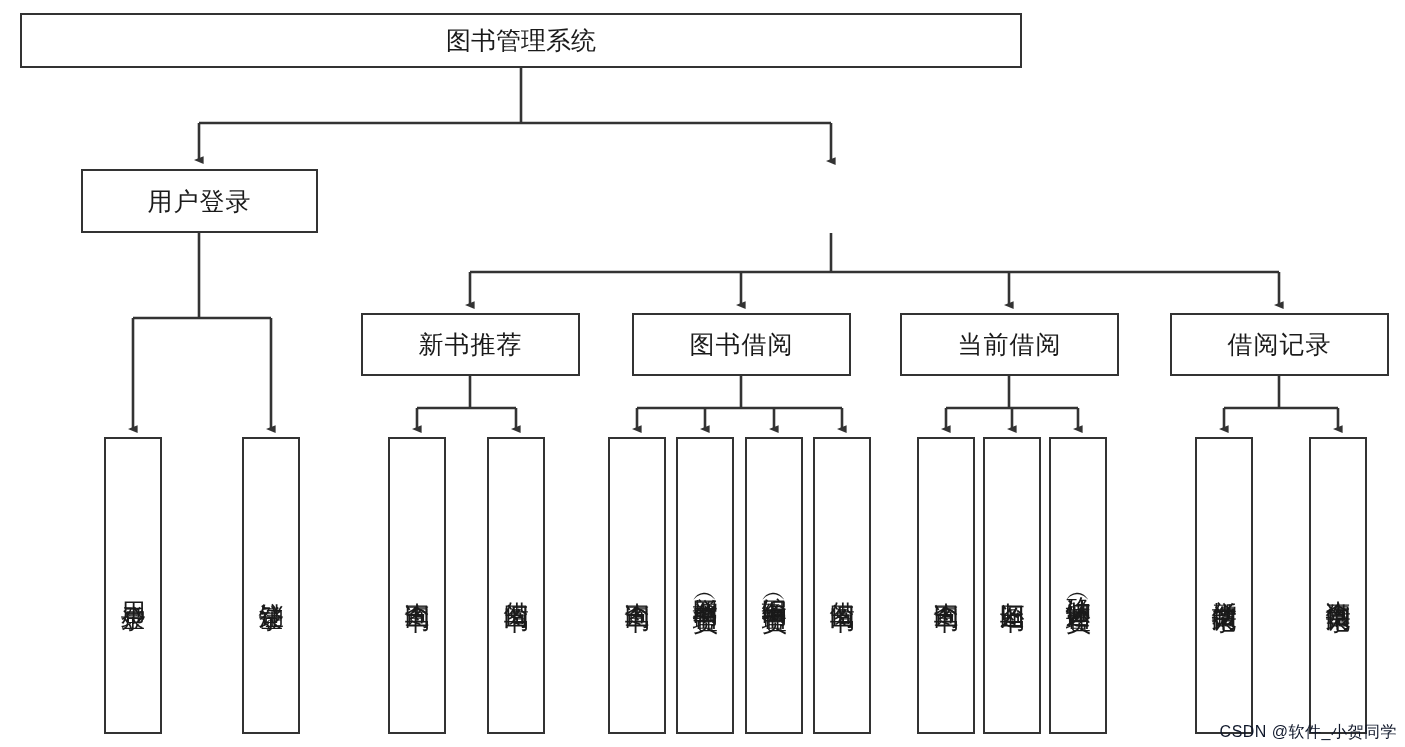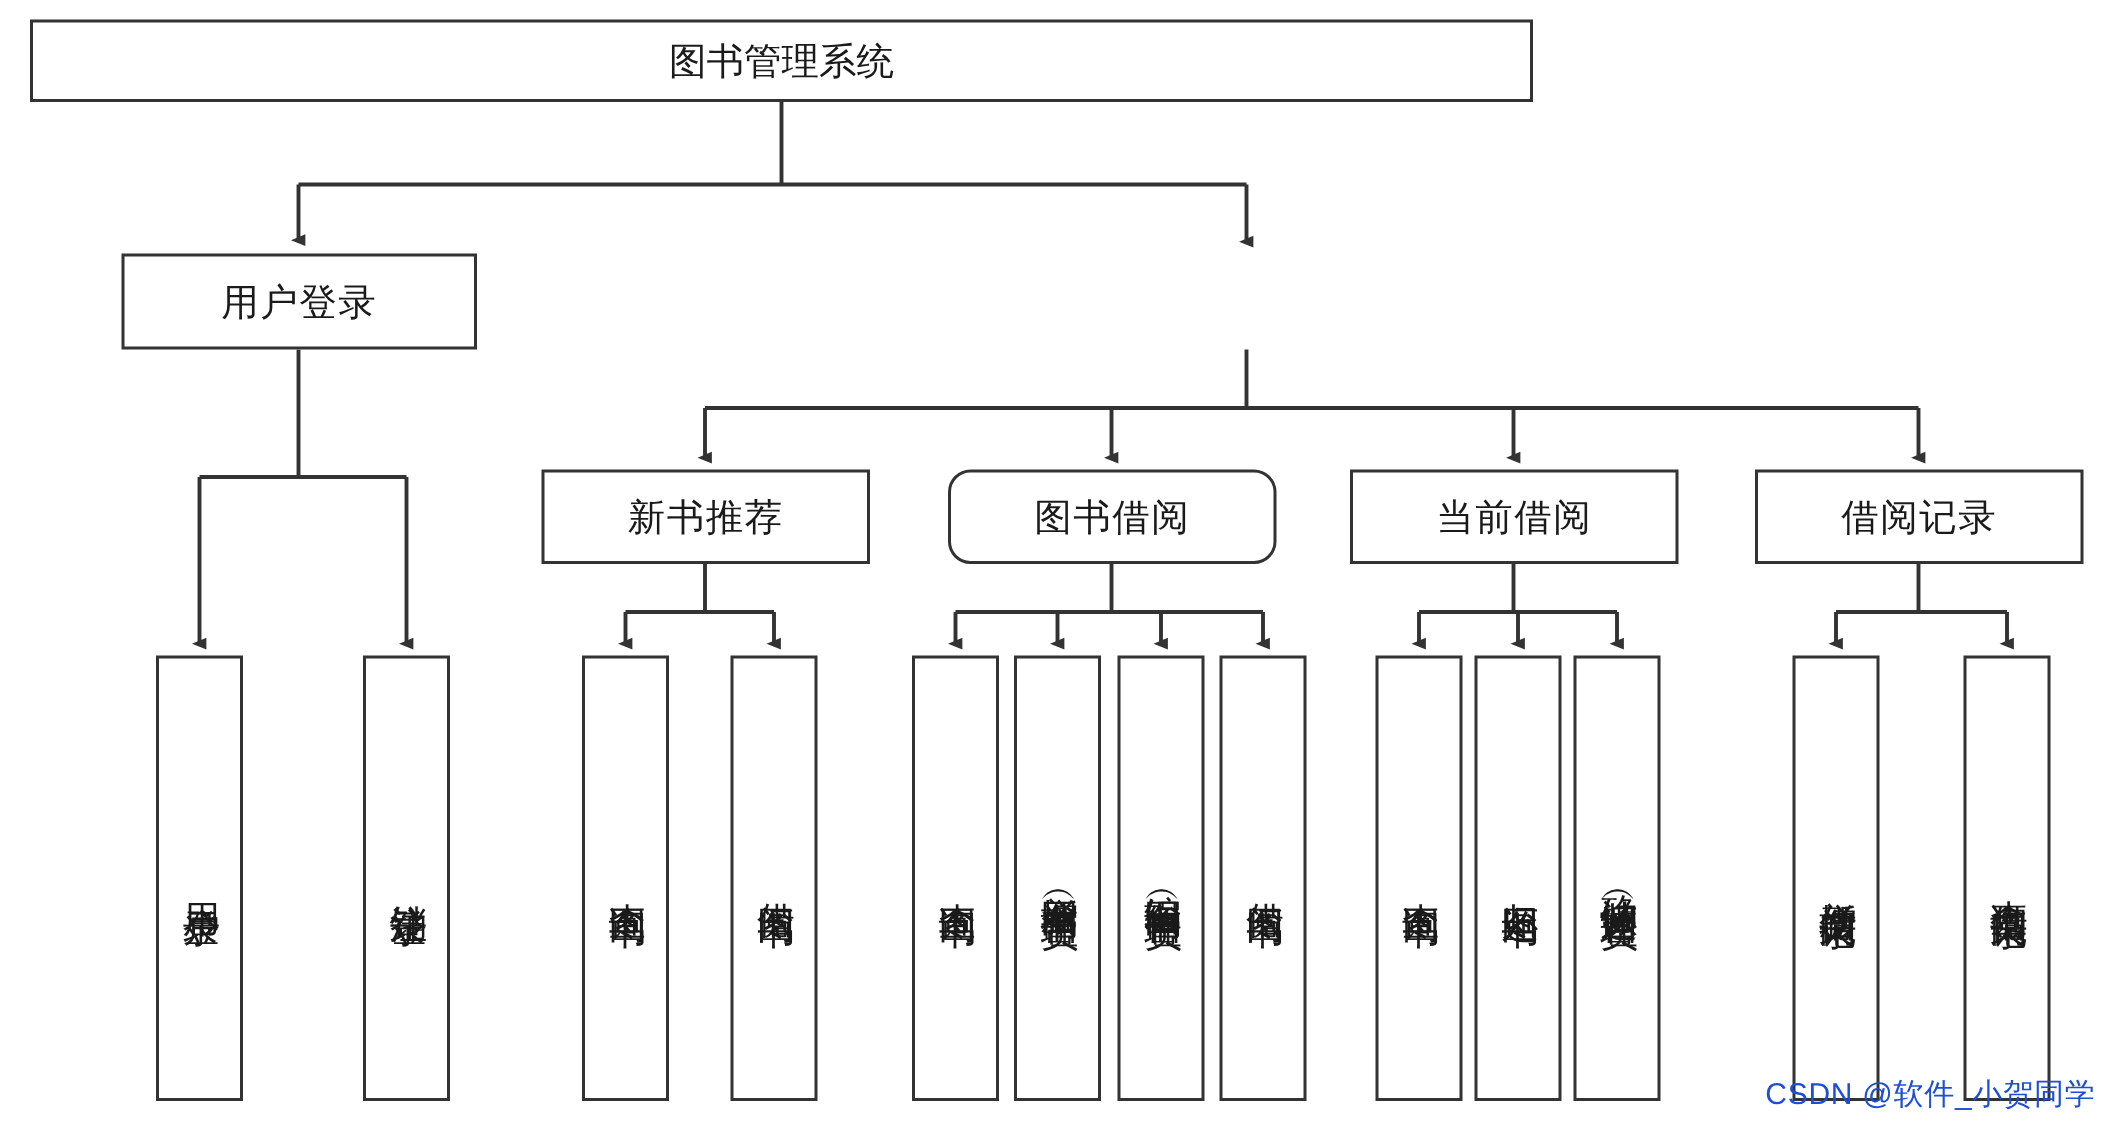--- a/index.html
+++ b/index.html
@@ -131,7 +131,7 @@
   <div class="node node-h" style="left:361px; top:313px; width:219px; height:63px;justify-content:center;">
     <span>新书推荐</span>
   </div>
-  <div class="node node-h" style="left:632px; top:313px; width:219px; height:63px;border-radius:15px;">
+  <div class="node node-h" style="left:632px; top:313px; width:219px; height:63px;">
     <span>图书借阅</span>
   </div>
   <div class="node node-h" style="left:900px; top:313px; width:219px; height:63px;">

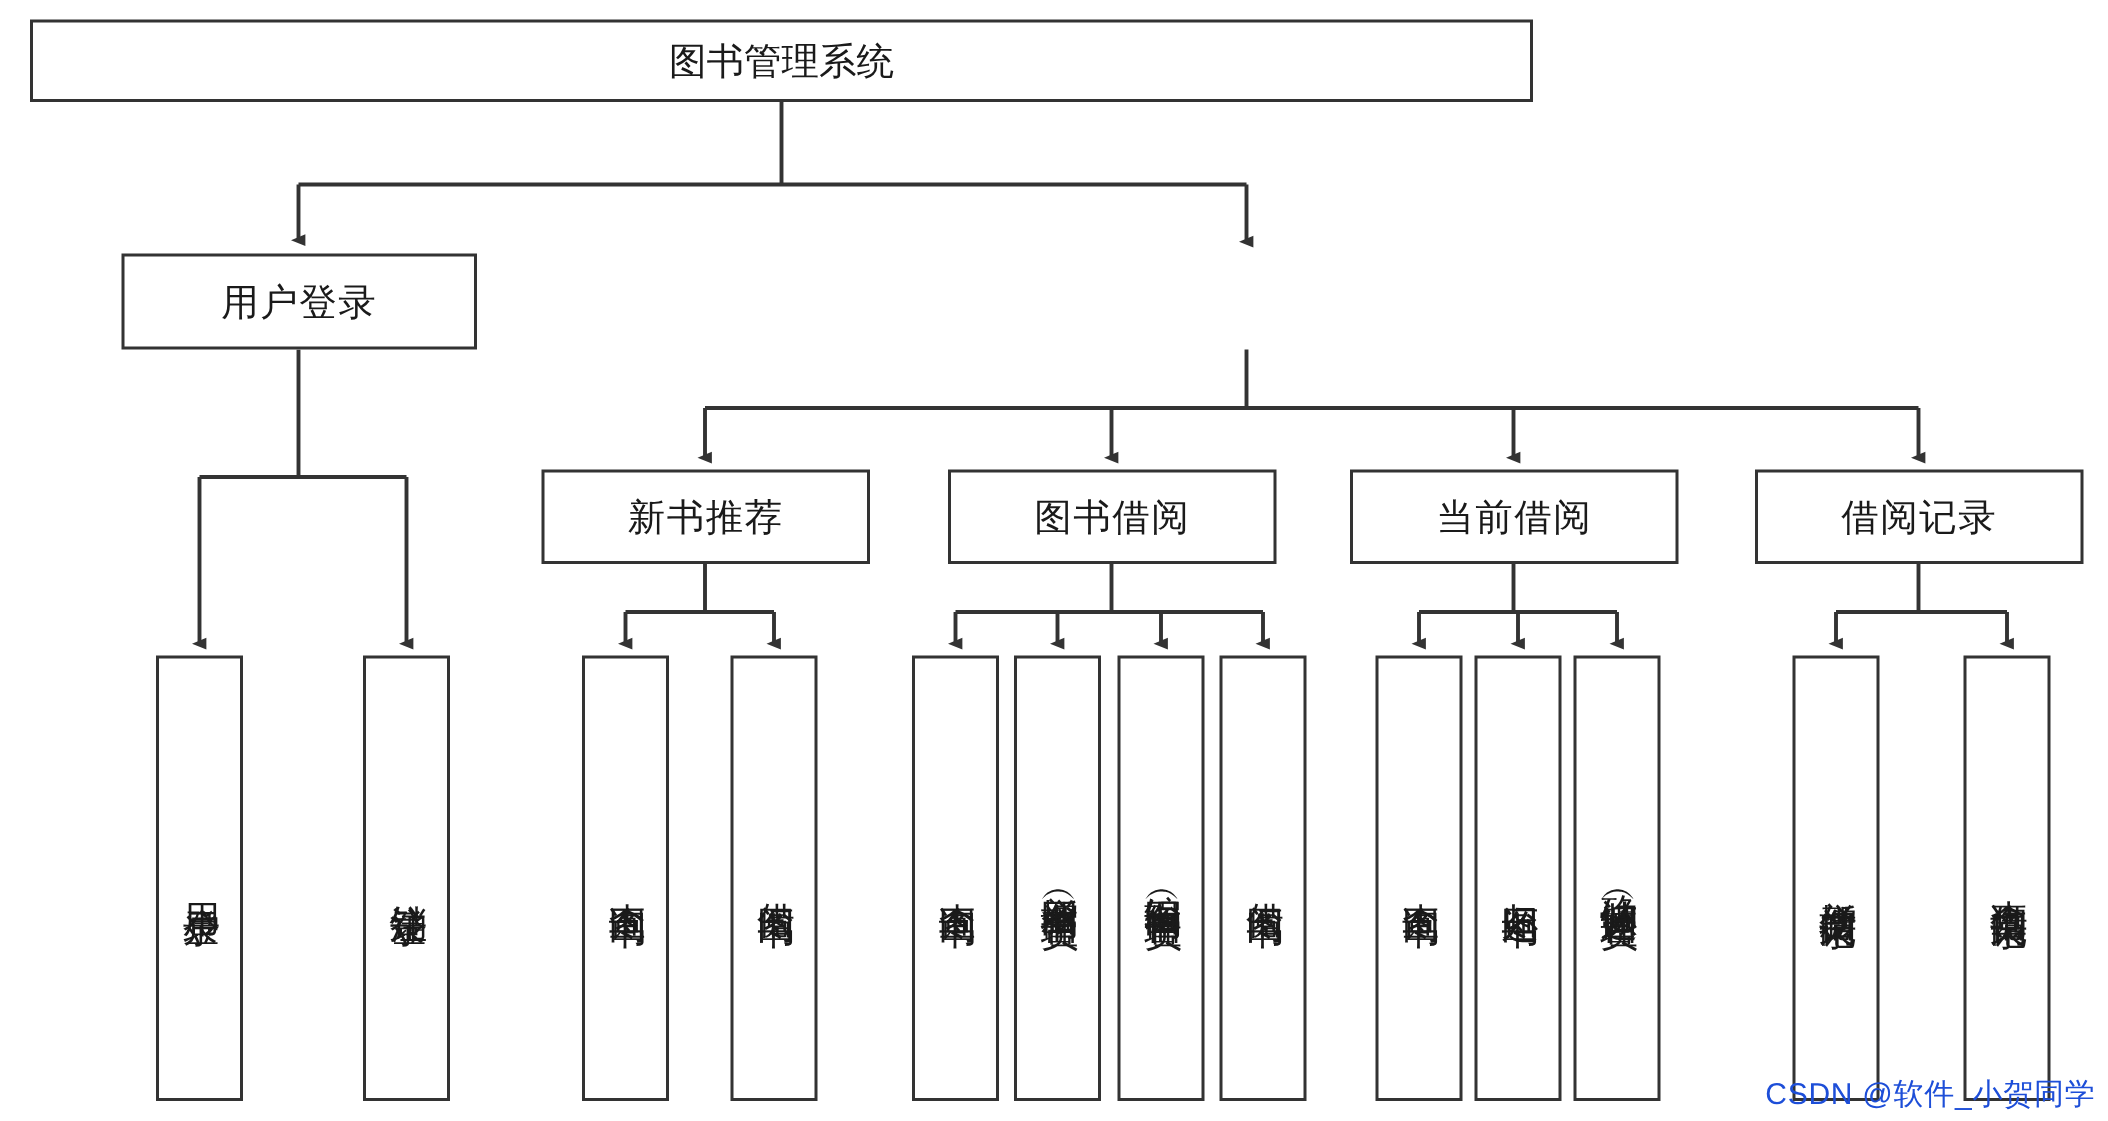--- a/index.html
+++ b/index.html
@@ -60,8 +60,8 @@
     position: absolute;
     right: 8px;
     bottom: 4px;
-    font-size: 20px;
-    color: #1d4ed8;
+    font-size: 16px;
+    color: #0f172a;
     letter-spacing: 0.5px;
     white-space: nowrap;
   }

